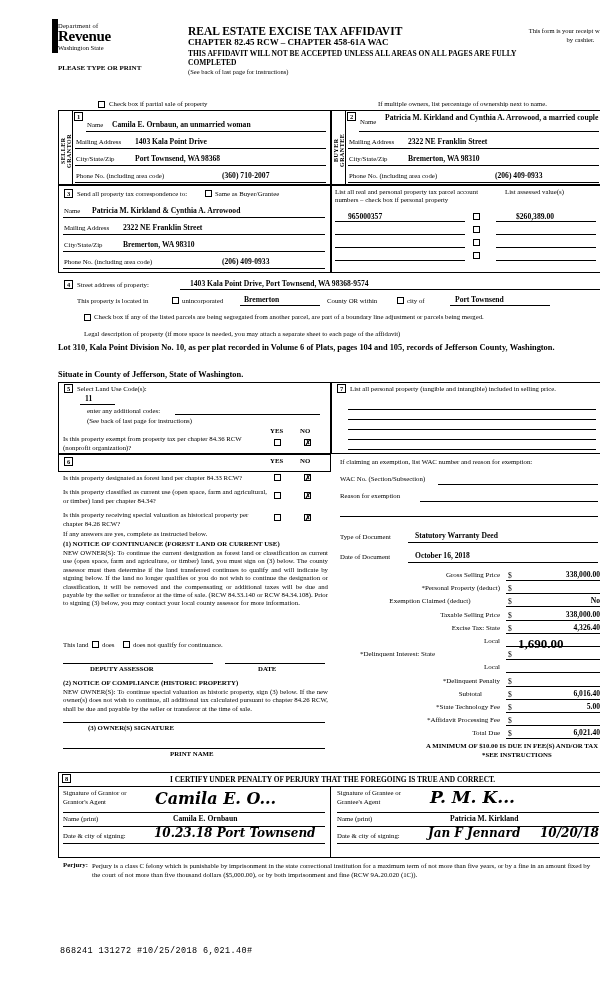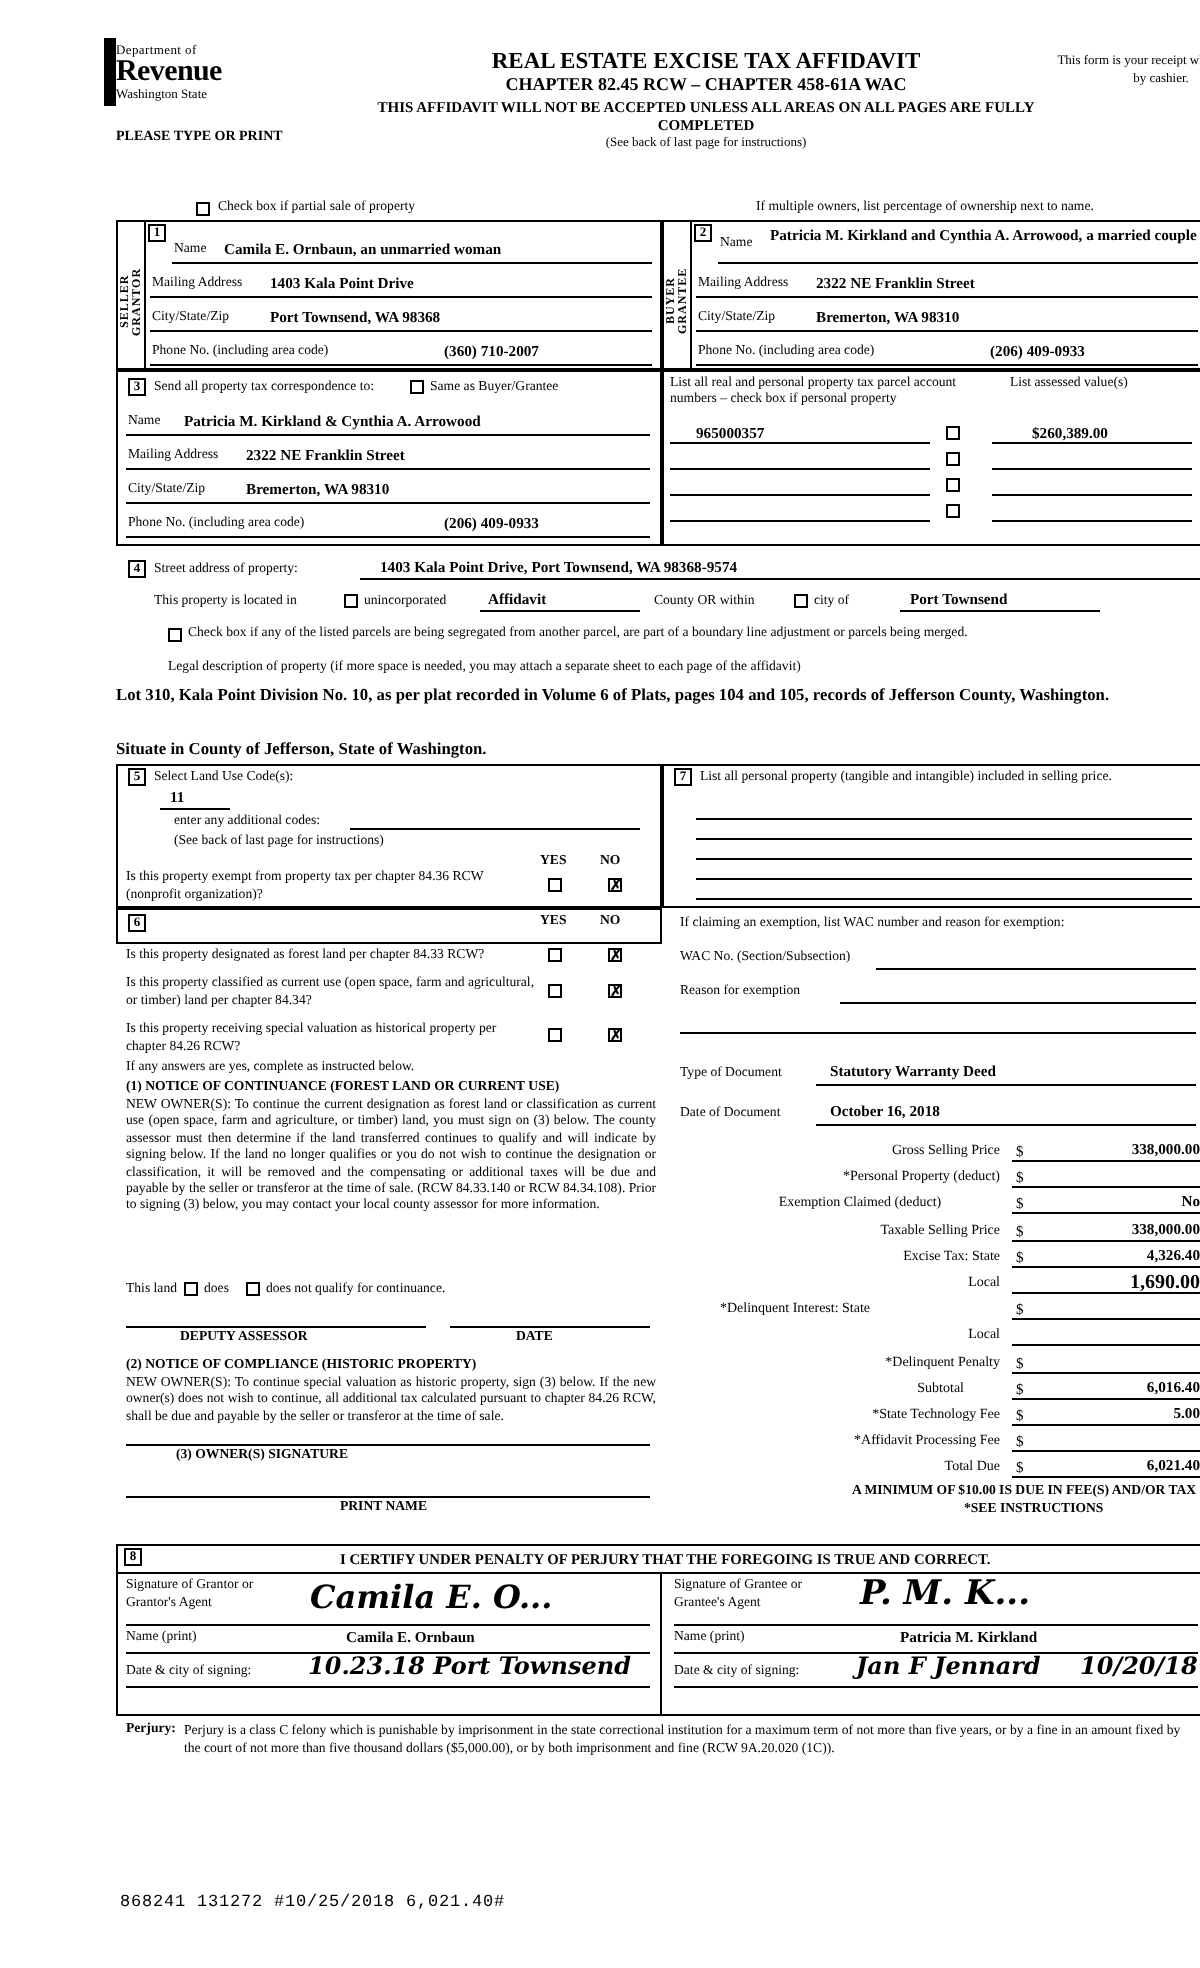--- a/index.html
+++ b/index.html
@@ -14,7 +14,7 @@
   .logo .rev{font-size:15px;font-weight:bold;letter-spacing:-.3px;line-height:15px;}
   .logo .wa{font-size:6.5px;}
   .logo .bar{position:absolute;left:-6px;top:-3px;width:6px;height:34px;background:#000;}
-  .title{position:absolute;left:130px;top:3px;width:330px;text-align:center;}
+  .title{position:absolute;left:130px;top:3px;width:330px;text-align:left;}
   .title .t1{font-size:11.5px;font-weight:bold;}
   .title .t2{font-size:9px;font-weight:bold;}
   .title .t3{font-size:7.5px;font-weight:bold;margin-top:2px;}

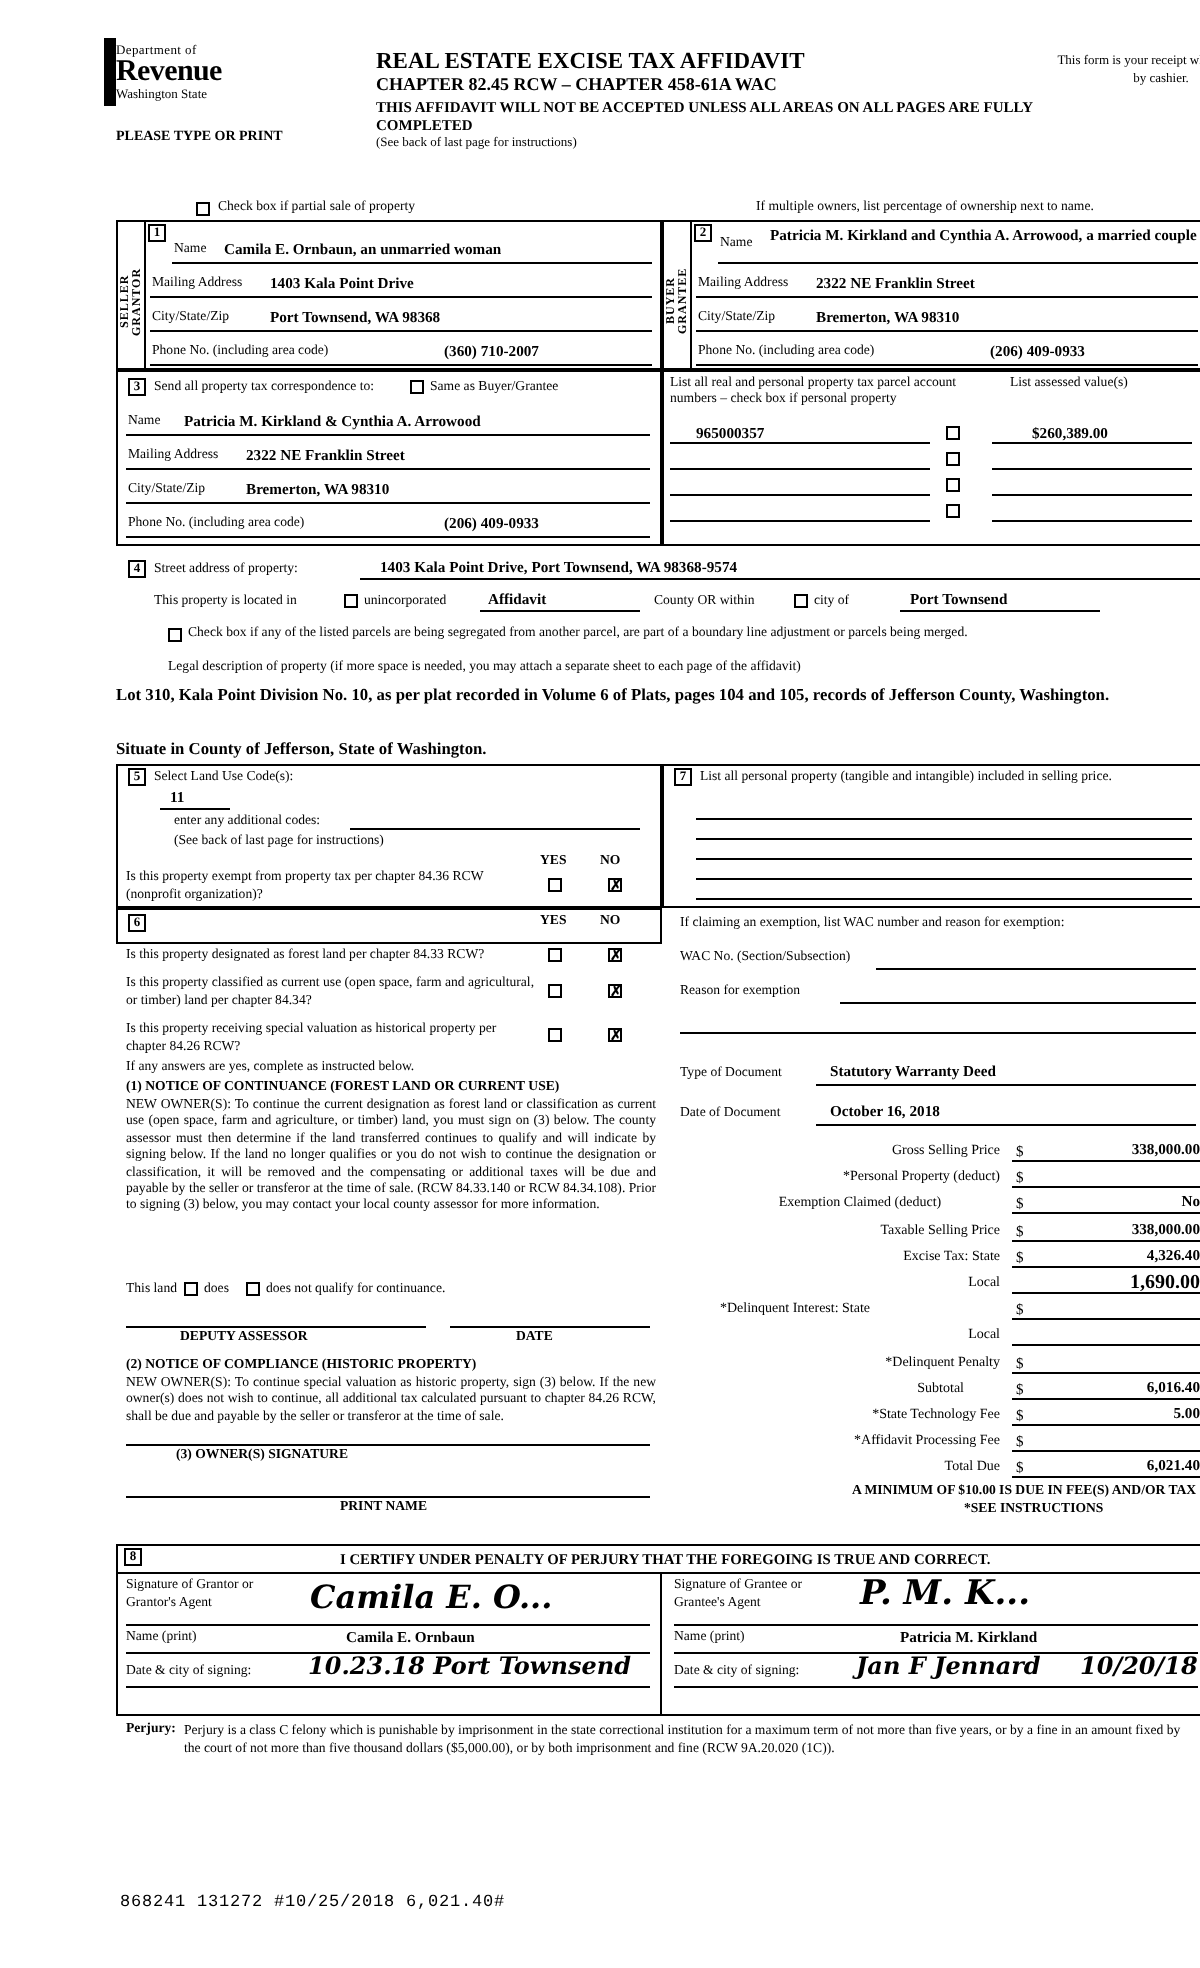--- a/index.html
+++ b/index.html
@@ -145,7 +145,7 @@
   <div class="lbl" style="left:47px;top:297px;">This property is located in</div>
   <div class="cb" style="left:142px;top:297px;"></div>
   <div class="lbl" style="left:152px;top:297px;">unincorporated</div>
-  <div class="val" style="left:214px;top:295px;">Affidavit</div>
+  <div class="val" style="left:214px;top:295px;">Bremerton</div>
   <div class="ul" style="left:210px;top:305px;width:80px;"></div>
   <div class="lbl" style="left:297px;top:297px;">County OR within</div>
   <div class="cb" style="left:367px;top:297px;"></div>

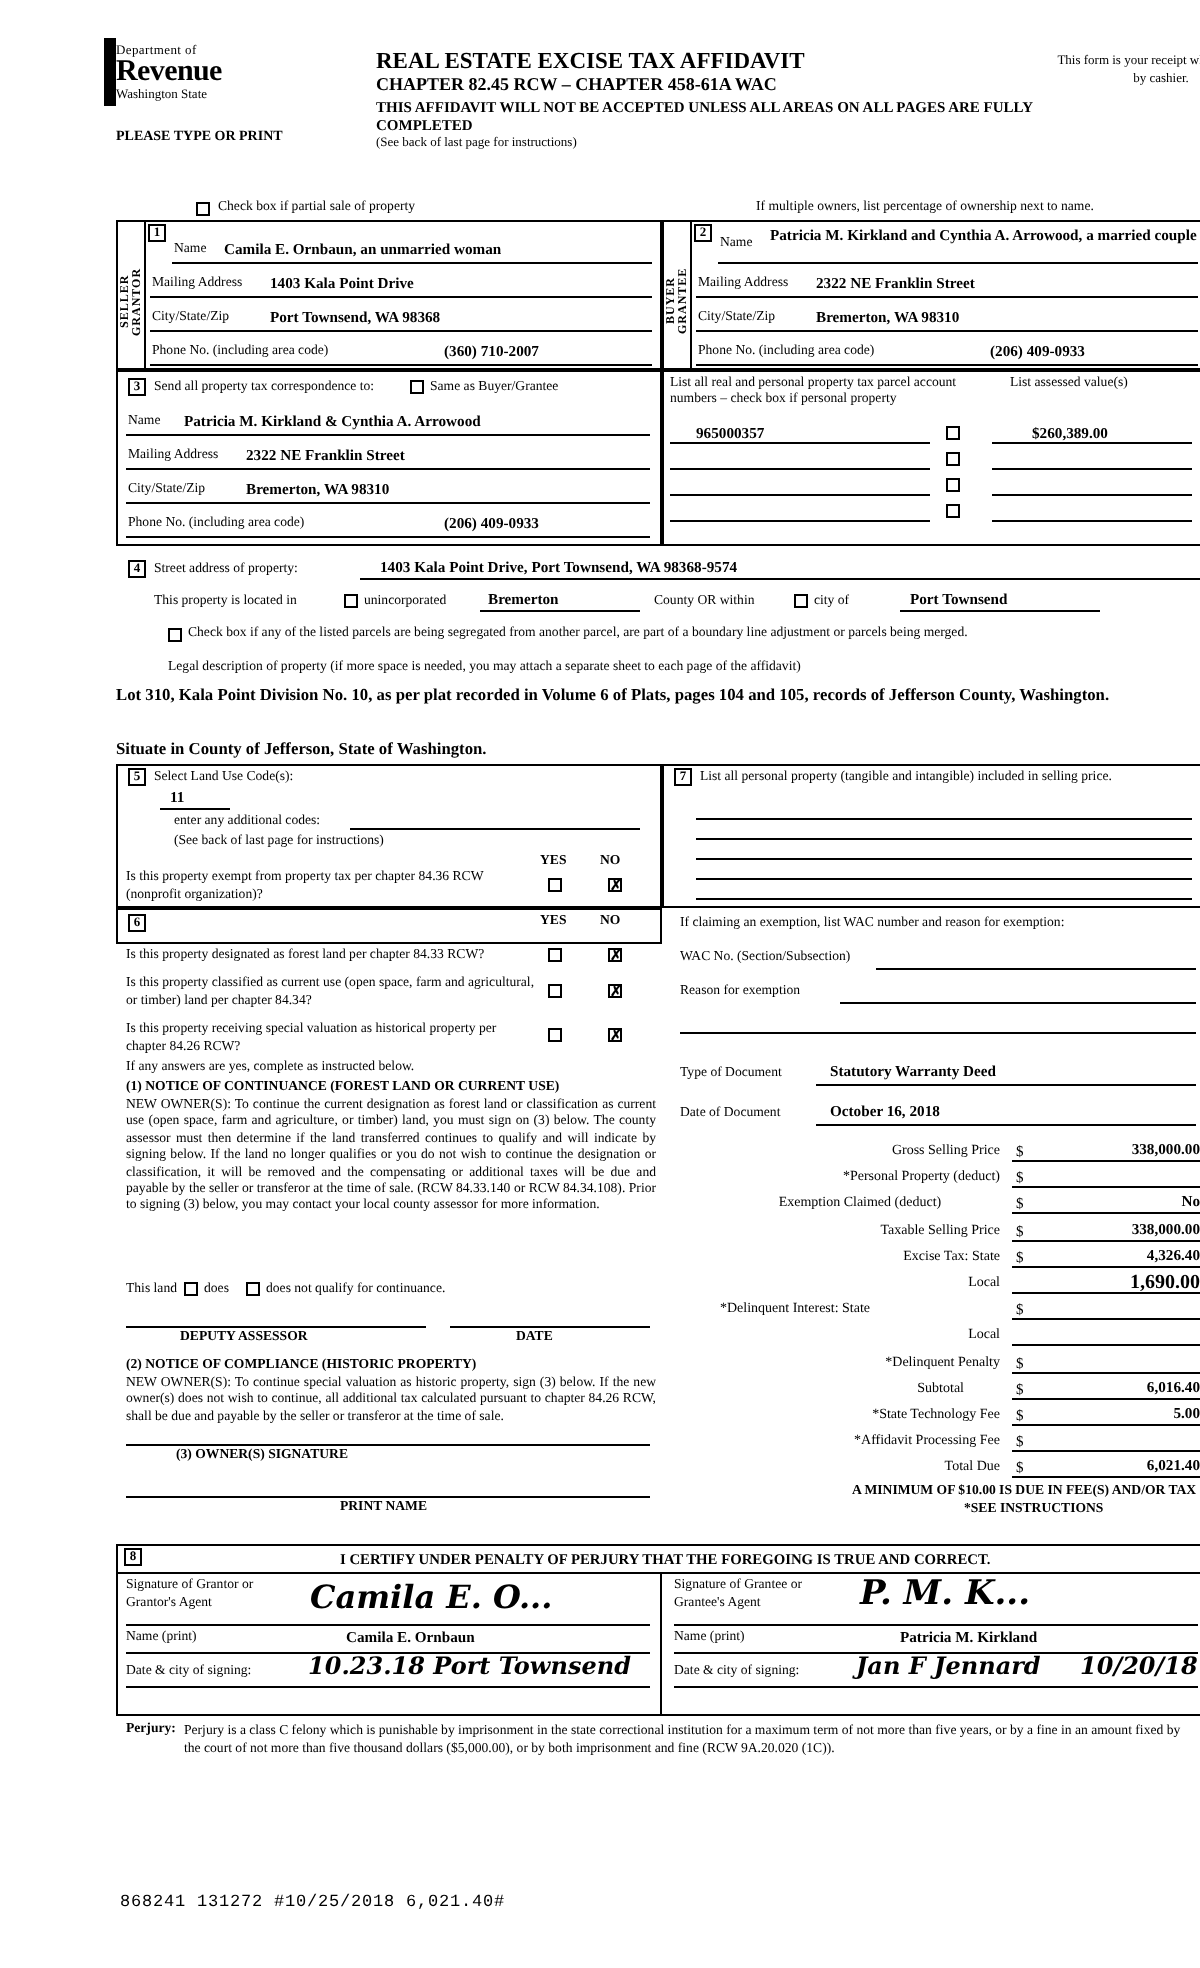--- a/index.html
+++ b/index.html
@@ -260,7 +260,7 @@
       <div class="val" style="position: absolute; left: 488px; top: 622.8px; width: 82px; text-align: right; font-size: 7.6px;">4,326.40</div>
       <div class="ul" style="position: absolute; left: 476px; top: 632.8px; width: 94px;"></div>
       <div class="lbl" style="position: absolute; left: 330px; top: 637px; width: 140px; text-align: right; font-size: 7px;">Local</div>
-      <div class="val" style="position: absolute; left: 488px; top: 636px; width: 82px; text-align: right; font-size: 10px;">1,690.00</div>
+      <div class="val" style="position: absolute; left: 488px; top: 636px; width: 82px; text-align: left; font-size: 13px;">1,690.00</div>
       <div class="ul" style="position: absolute; left: 476px; top: 646px; width: 94px;"></div>
       <div class="lbl" style="position: absolute; left: 330px; top: 650.2px; width: 140px; text-align: left; font-size: 7px;">*Delinquent Interest: State</div>
       <div class="lbl" style="position: absolute; left: 478px; top: 650.2px; font-size: 7.5px;">$</div>

